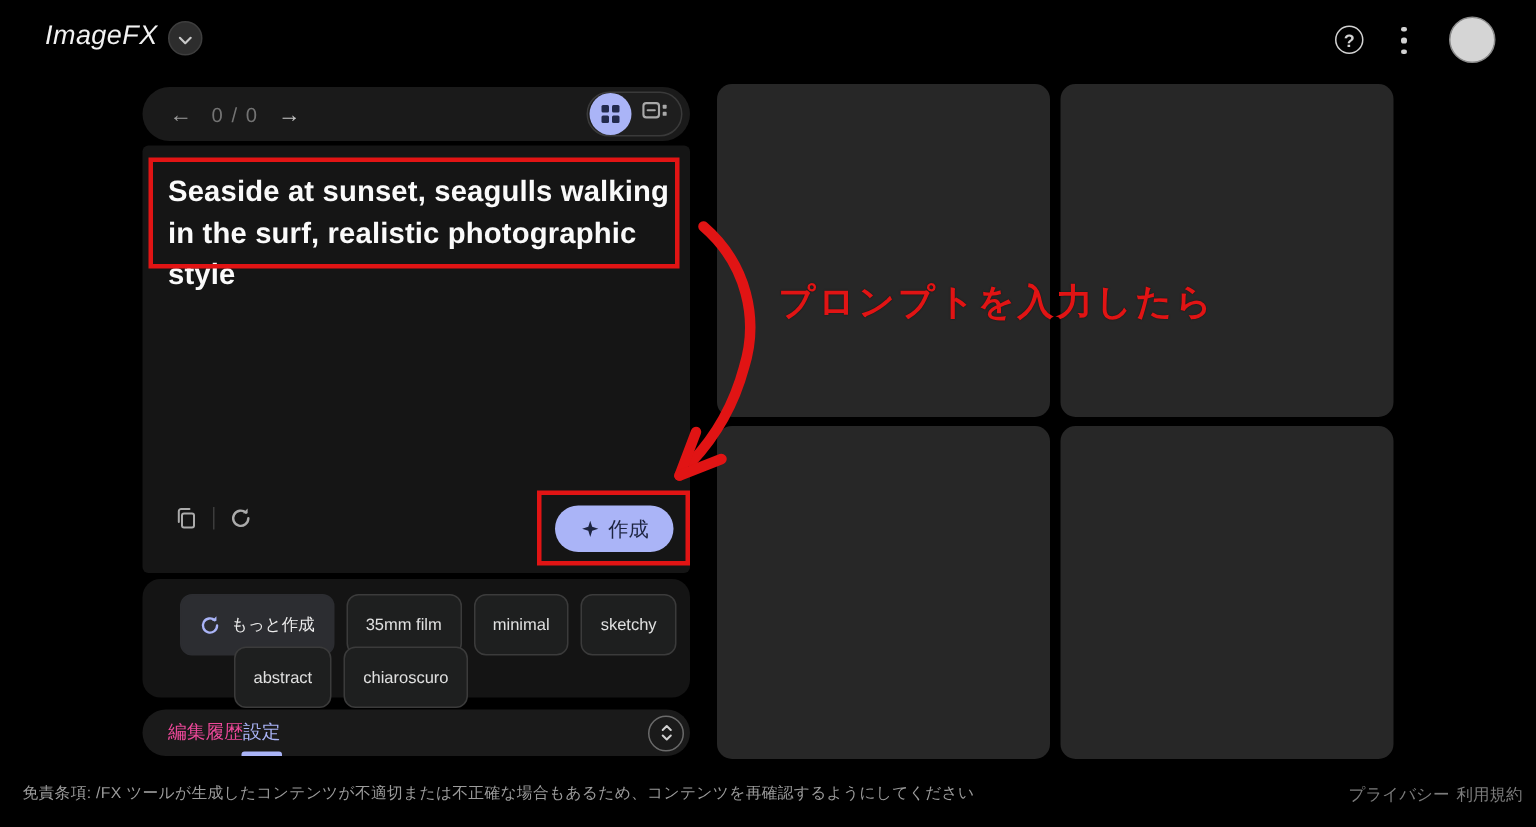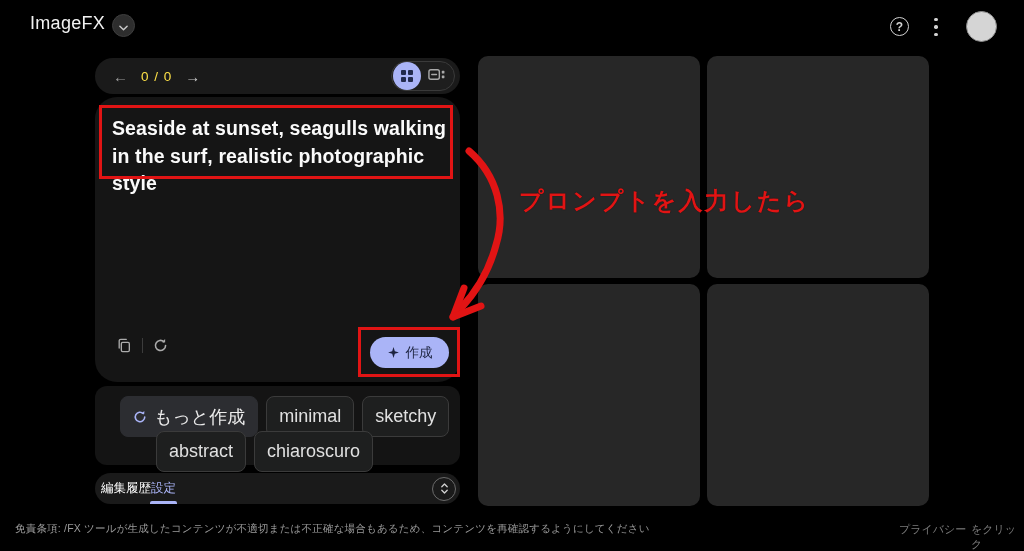--- a/index.html
+++ b/index.html
@@ -18,7 +18,7 @@
   .abs{position:absolute;}
 
   
-  .app-title{left:30px;top:13px;font-size:18px;font-weight:500;color:#f2f2f2;letter-spacing:.3px;}
+  .app-title{left:30px;top:13px;font-size:18px;font-weight:500;color:#f2f2f2;letter-spacing:.3px;font-style:italic;}
   .title-dropdown{left:112px;top:14px;width:23px;height:23px;border-radius:50%;background:#2d2d2d;border:1px solid #3e3e3e;display:flex;align-items:center;justify-content:center;color:#c9c9c9;cursor:pointer;}
   .help-btn{left:890px;top:17px;width:19px;height:19px;border-radius:50%;border:1.6px solid #d2d2d2;color:#d2d2d2;font-size:12px;font-weight:600;display:flex;align-items:center;justify-content:center;cursor:pointer;}
   .kebab{left:931px;top:18px;width:10px;height:18px;display:flex;flex-direction:column;align-items:center;justify-content:space-between;cursor:pointer;}

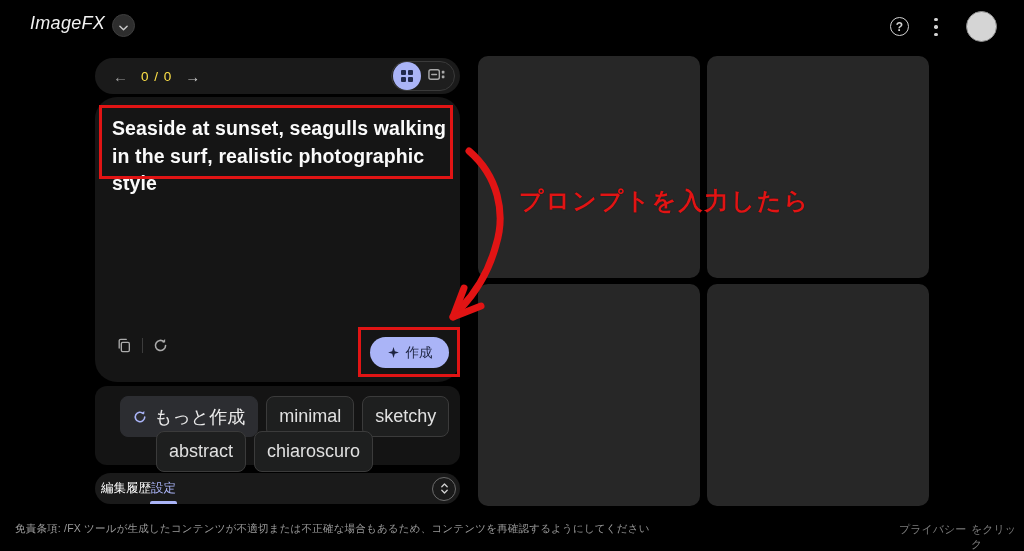--- a/index.html
+++ b/index.html
@@ -29,7 +29,7 @@
   .nav-bar{left:95px;top:58px;width:365px;height:36px;border-radius:18px;background:var(--panel-bg);display:flex;align-items:center;}
   .nav-arrow{font-size:15px;color:#9d9d9d;cursor:pointer;line-height:1;}
   .nav-arrow.next{color:#c6c6c6;}
-  .nav-counter{color:#fde047;font-size:13.5px;letter-spacing:1px;margin:0 13px;}
+  .nav-counter{color:#737373;font-size:13.5px;letter-spacing:1px;margin:0 13px;}
   .view-toggle{margin-left:auto;margin-right:5px;height:30px;border:1px solid #3a3a3a;border-radius:15px;background:#1e1e1e;display:flex;align-items:center;gap:7px;padding:0 9px 0 1px;}
   .grid-btn{width:28px;height:28px;border-radius:50%;background:var(--accent);display:grid;place-items:center;cursor:pointer;}
   .grid-glyph{display:grid;grid-template-columns:5px 5px;grid-template-rows:5px 5px;gap:2px;}

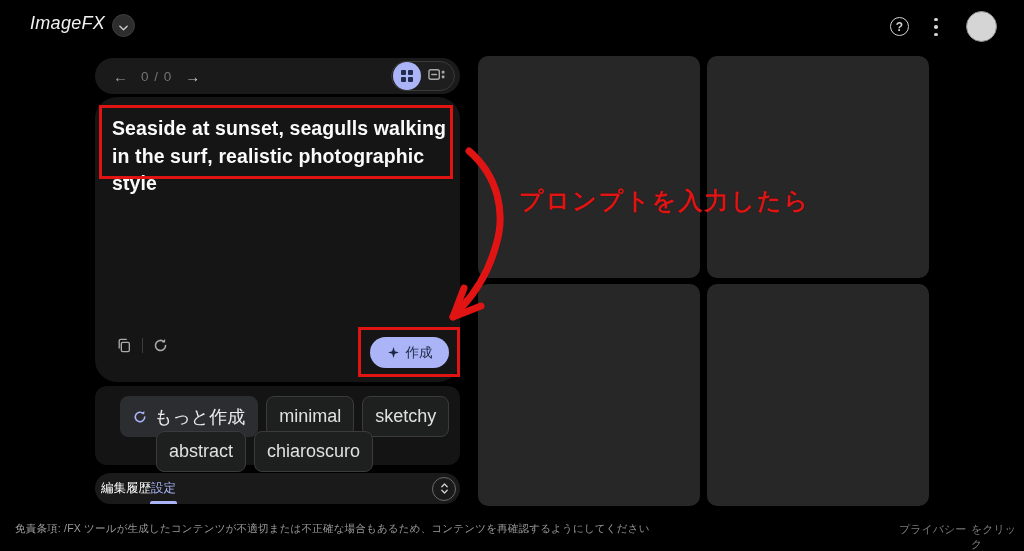--- a/index.html
+++ b/index.html
@@ -37,7 +37,7 @@
   .strip-btn{color:#a9a9a9;display:flex;align-items:center;cursor:pointer;}
 
   
-  .prompt-card{left:95px;top:97px;width:365px;height:285px;border-radius:22px;background:var(--card-bg);}
+  .prompt-card{left:95px;top:97px;width:365px;height:285px;border-radius:4px;background:var(--card-bg);}
   .prompt-text{position:absolute;left:17px;top:18px;width:336px;font-size:19.5px;line-height:27.5px;font-weight:600;color:#fafafa;letter-spacing:.1px;cursor:text;}
   .card-actions{position:absolute;left:21px;top:240px;display:flex;align-items:center;gap:10px;color:#ababab;}
   .icon-btn{display:flex;align-items:center;cursor:pointer;color:#ababab;}

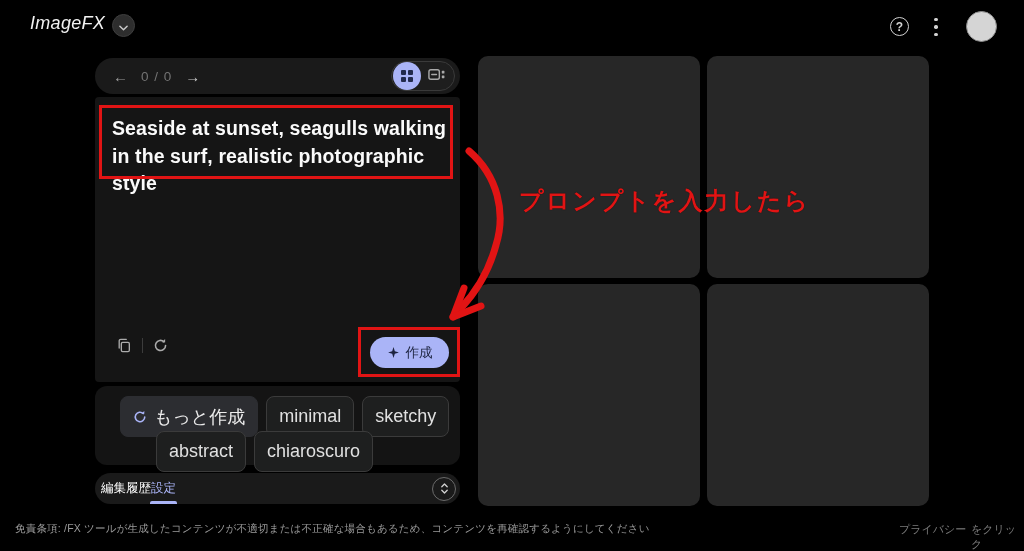--- a/index.html
+++ b/index.html
@@ -49,7 +49,7 @@
   .chip-row{position:absolute;display:flex;gap:8px;}
   .chip-row.r1{left:25px;top:10px;}
   .chip-row.r2{left:61px;top:45px;}
-  .chip{height:41px;display:flex;align-items:center;justify-content:flex-end;padding:0 12px;border-radius:8px;background:#1e1f1f;border:1px solid #3b3b3b;color:#e0e0e0;font-size:18px;cursor:pointer;white-space:nowrap;}
+  .chip{height:41px;display:flex;align-items:center;justify-content:flex-end;padding:0 12px;border-radius:8px;background:#1e1f1f;border:1px solid #3b3b3b;color:#e0e0e0;font-size:11px;cursor:pointer;white-space:nowrap;}
   .chip.primary{background:#2c2d31;border-color:#2c2d31;gap:7px;color:#ececec;}
   .chip.primary .chip-icon{color:var(--accent);display:flex;align-items:center;}
 

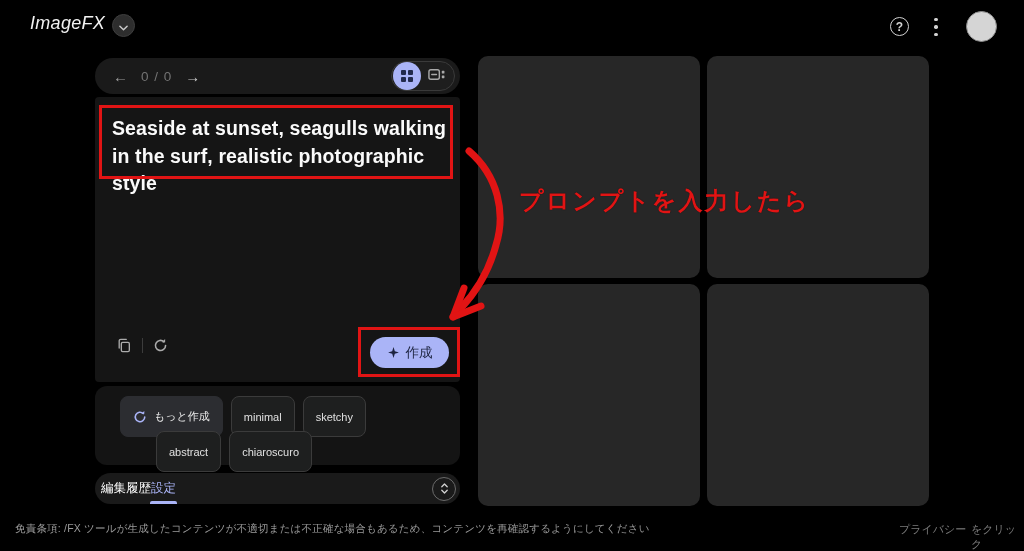--- a/index.html
+++ b/index.html
@@ -166,6 +166,9 @@
         <span>もっと作成</span>
       </span>
       <span class="chip">
+          <span>35mm film</span>
+        </span>
+      <span class="chip">
           <span>minimal</span>
         </span>
       <span class="chip">

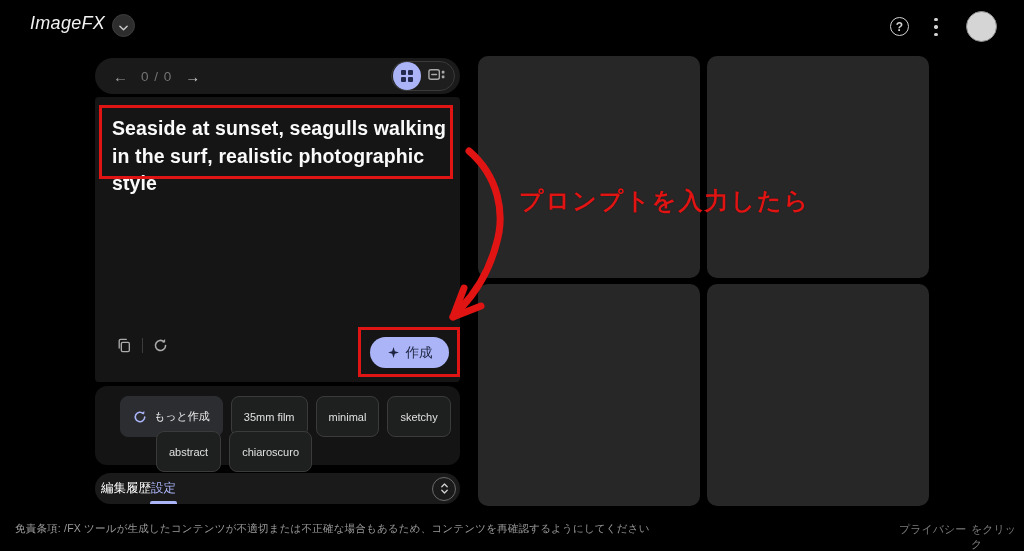--- a/index.html
+++ b/index.html
@@ -56,7 +56,7 @@
   
   .bottom-bar{left:95px;top:473px;width:365px;height:31px;border-radius:16px;background:var(--panel-bg);display:flex;align-items:center;}
   .tab{font-size:12.5px;cursor:pointer;}
-  .tab.history{margin-left:6px;color:#ffffff;}
+  .tab.history{margin-left:17px;color:#ec4899;}
   .tab.settings{color:var(--accent);position:relative;height:100%;display:flex;align-items:center;}
   .tab.settings .underline{position:absolute;bottom:0;left:-1px;width:27px;height:3px;border-radius:2px 2px 0 0;background:var(--accent);}
   .expand-btn{margin-left:auto;margin-right:4px;width:24px;height:24px;border-radius:50%;border:1.2px solid #6a6a6a;display:grid;place-items:center;color:#d0d0d0;cursor:pointer;}

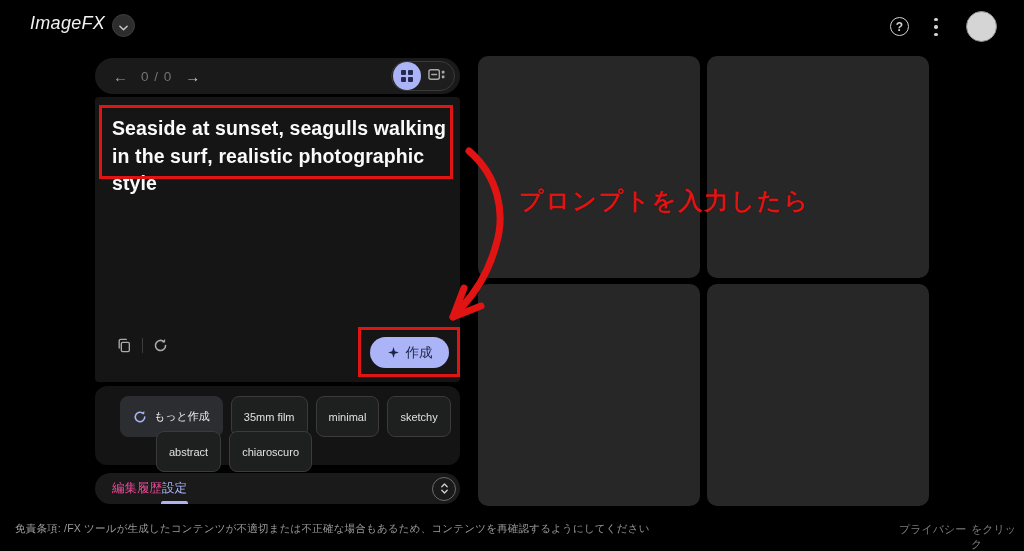--- a/index.html
+++ b/index.html
@@ -219,7 +219,7 @@
 
   <div class="abs disclaimer">免責条項: /FX ツールが生成したコンテンツが不適切または不正確な場合もあるため、コンテンツを再確認するようにしてください</div>
   <div class="abs footer-link privacy">プライバシー</div>
-  <div class="abs footer-link terms">をクリック</div>
+  <div class="abs footer-link terms">利用規約</div>
 
 </div>
 

